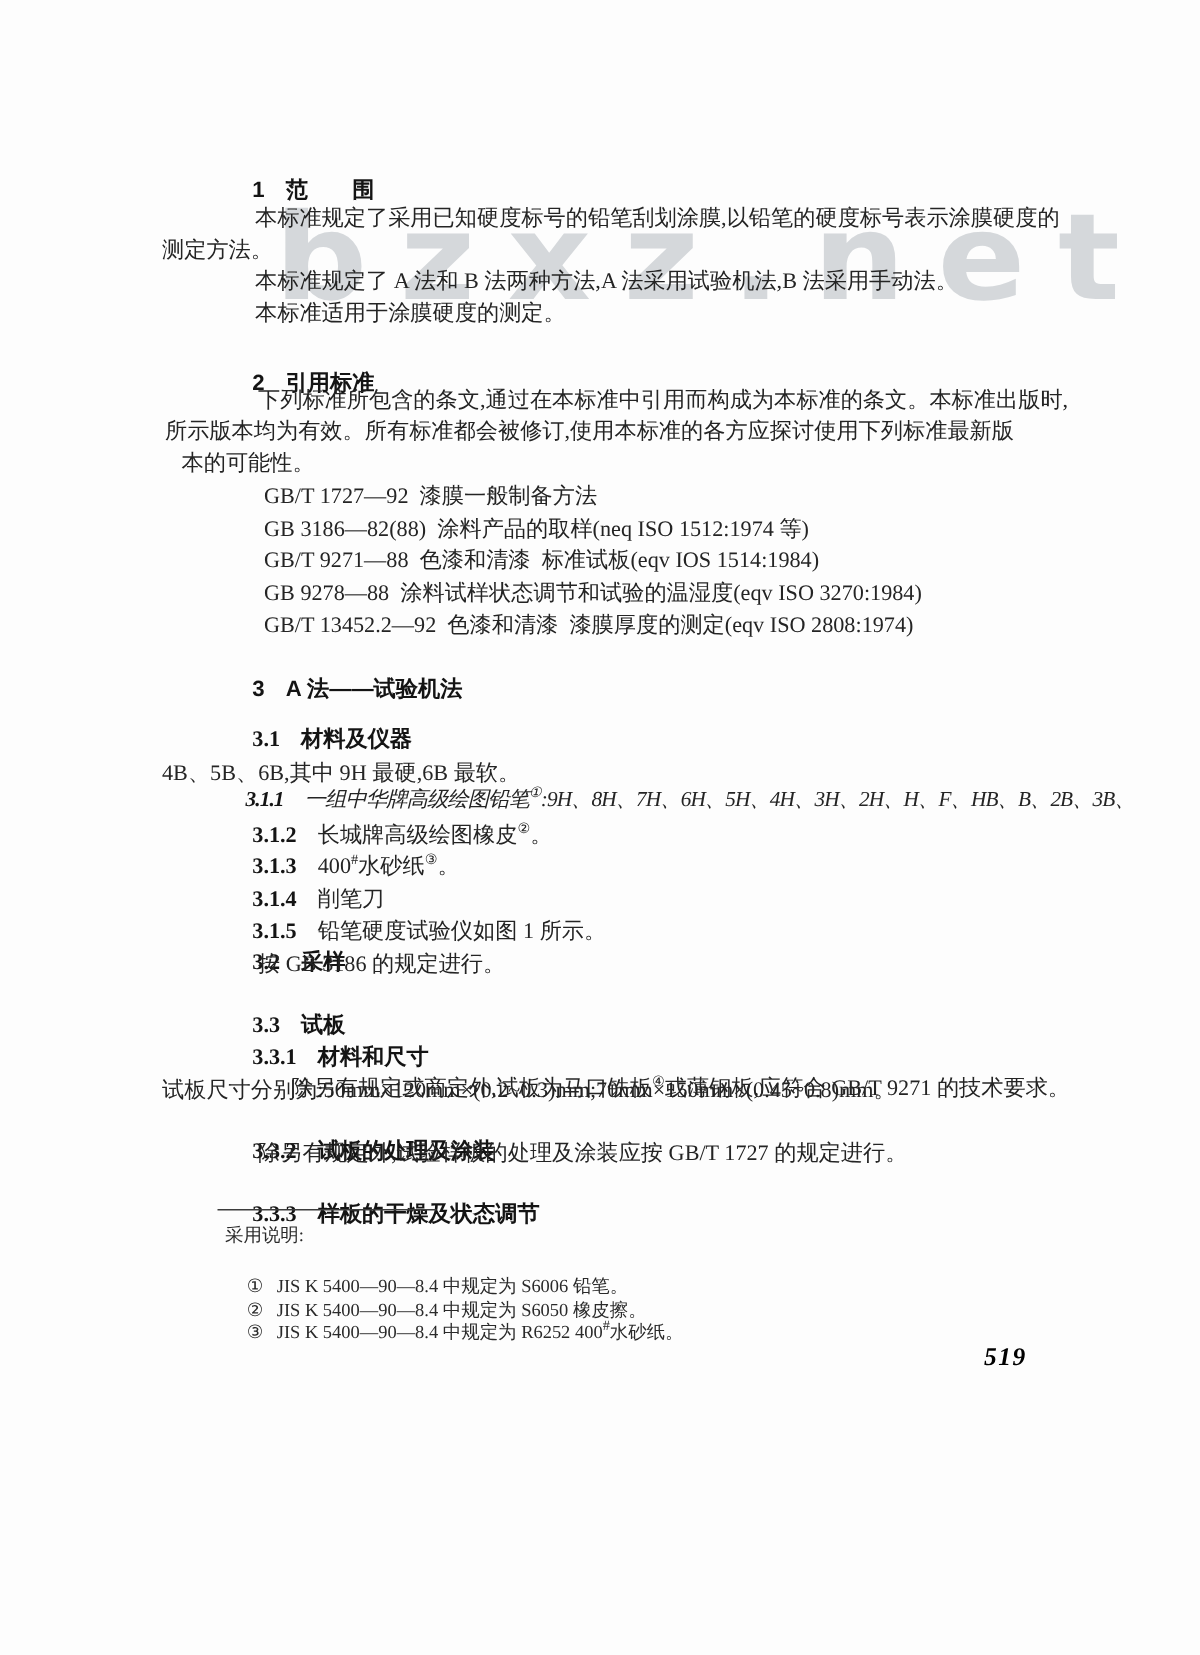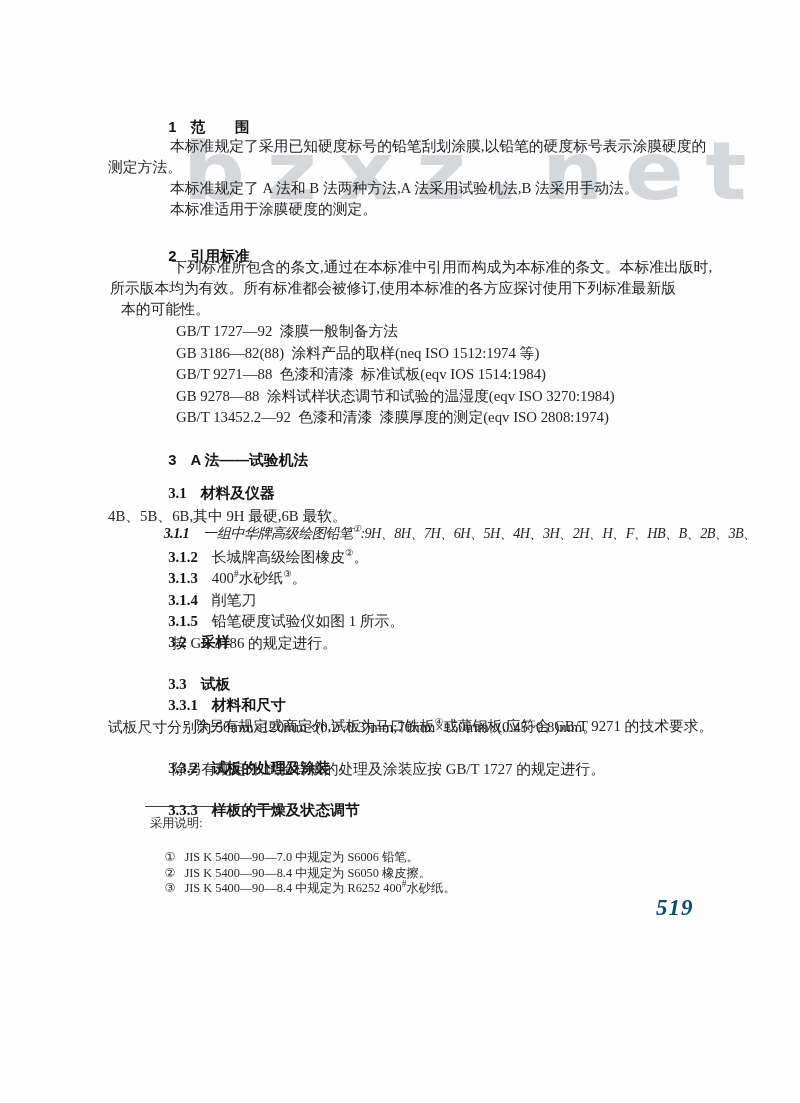--- a/index.html
+++ b/index.html
@@ -156,7 +156,7 @@
     <div class="fn-sep"></div>
     <div class="fn-line" style="left:150px; top:816px;">采用说明:</div>
     <div class="fn-line" style="left:146px; top:835px;">
-      <span class="fn-marker">①</span><span>JIS K 5400—90—7.0 中规定为 S6006 铅笔。</span>
+      <span class="fn-marker">①</span><span>JIS K 5400—90—8.4 中规定为 S6006 铅笔。</span>
     </div>
     <div class="fn-line" style="left:146px; top:851px;">
       <span class="fn-marker">②</span><span>JIS K 5400—90—8.4 中规定为 S6050 橡皮擦。</span>

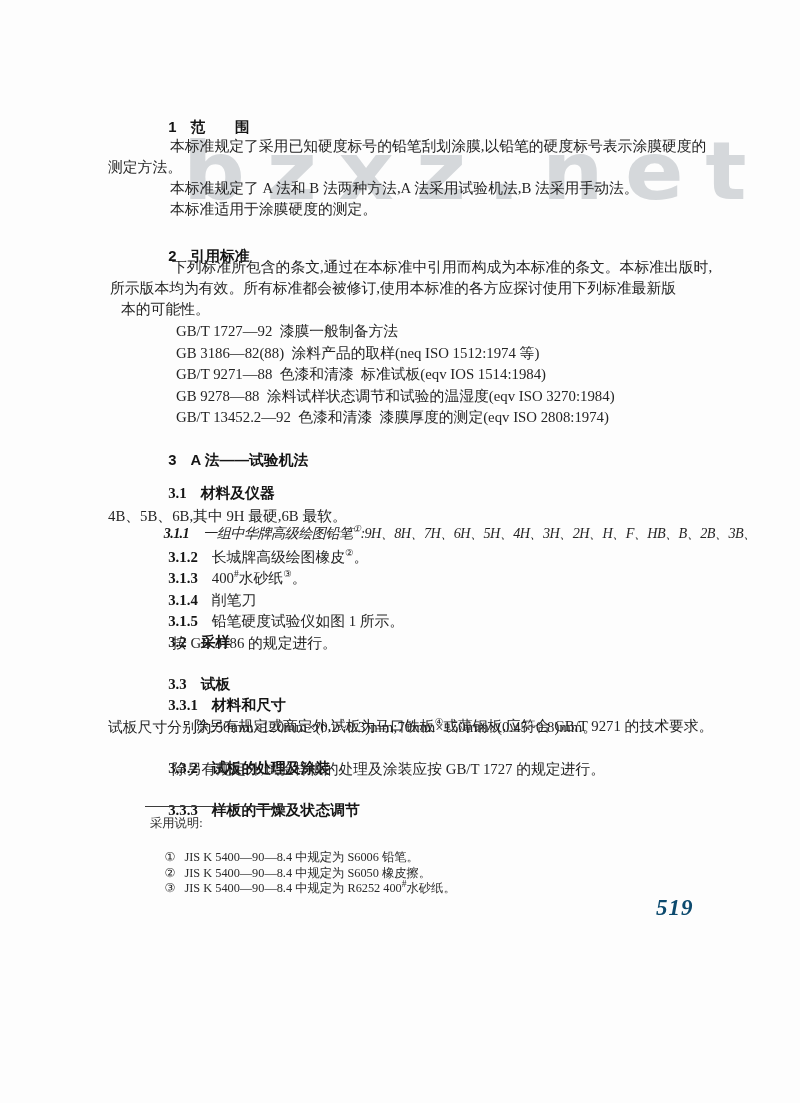--- a/index.html
+++ b/index.html
@@ -64,9 +64,9 @@
     z-index:1;
     font-style:italic;
     font-weight:bold;
-    font-size:23px;
+    font-size:17px;
     letter-spacing:1px;
-    color:#0c4a6e;
+    color:#000000;
   }
 </style>
 </head>

